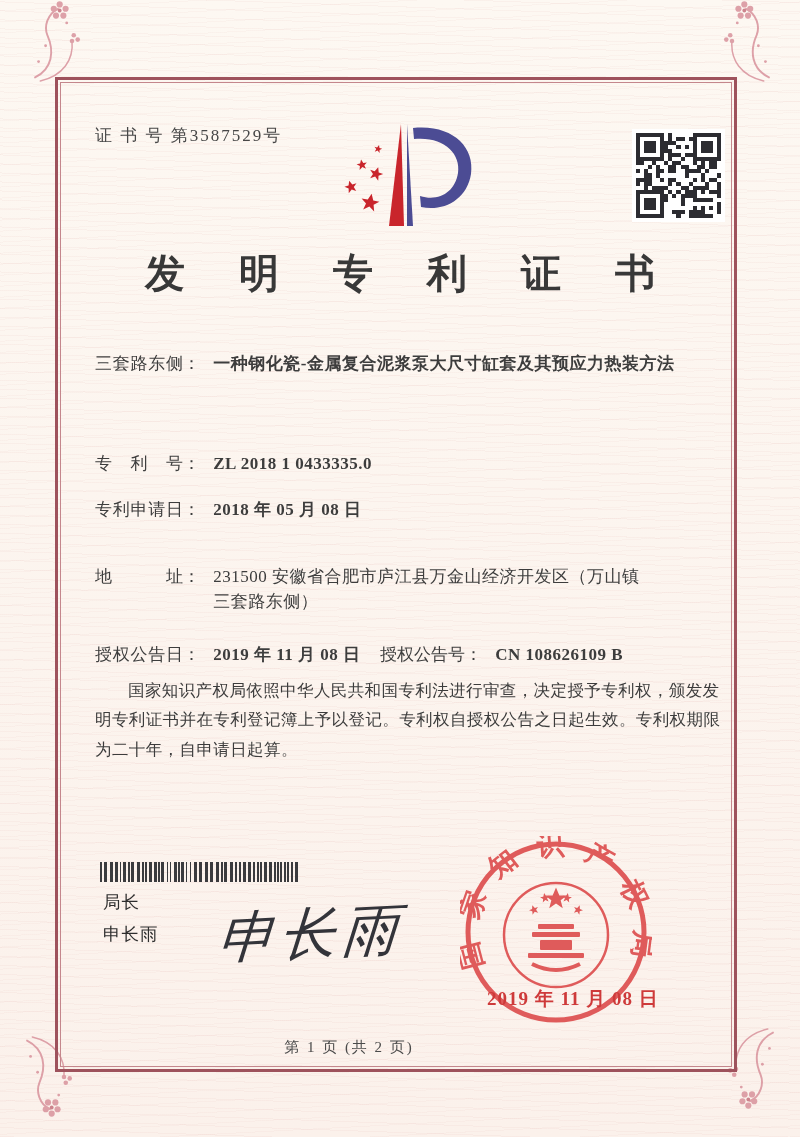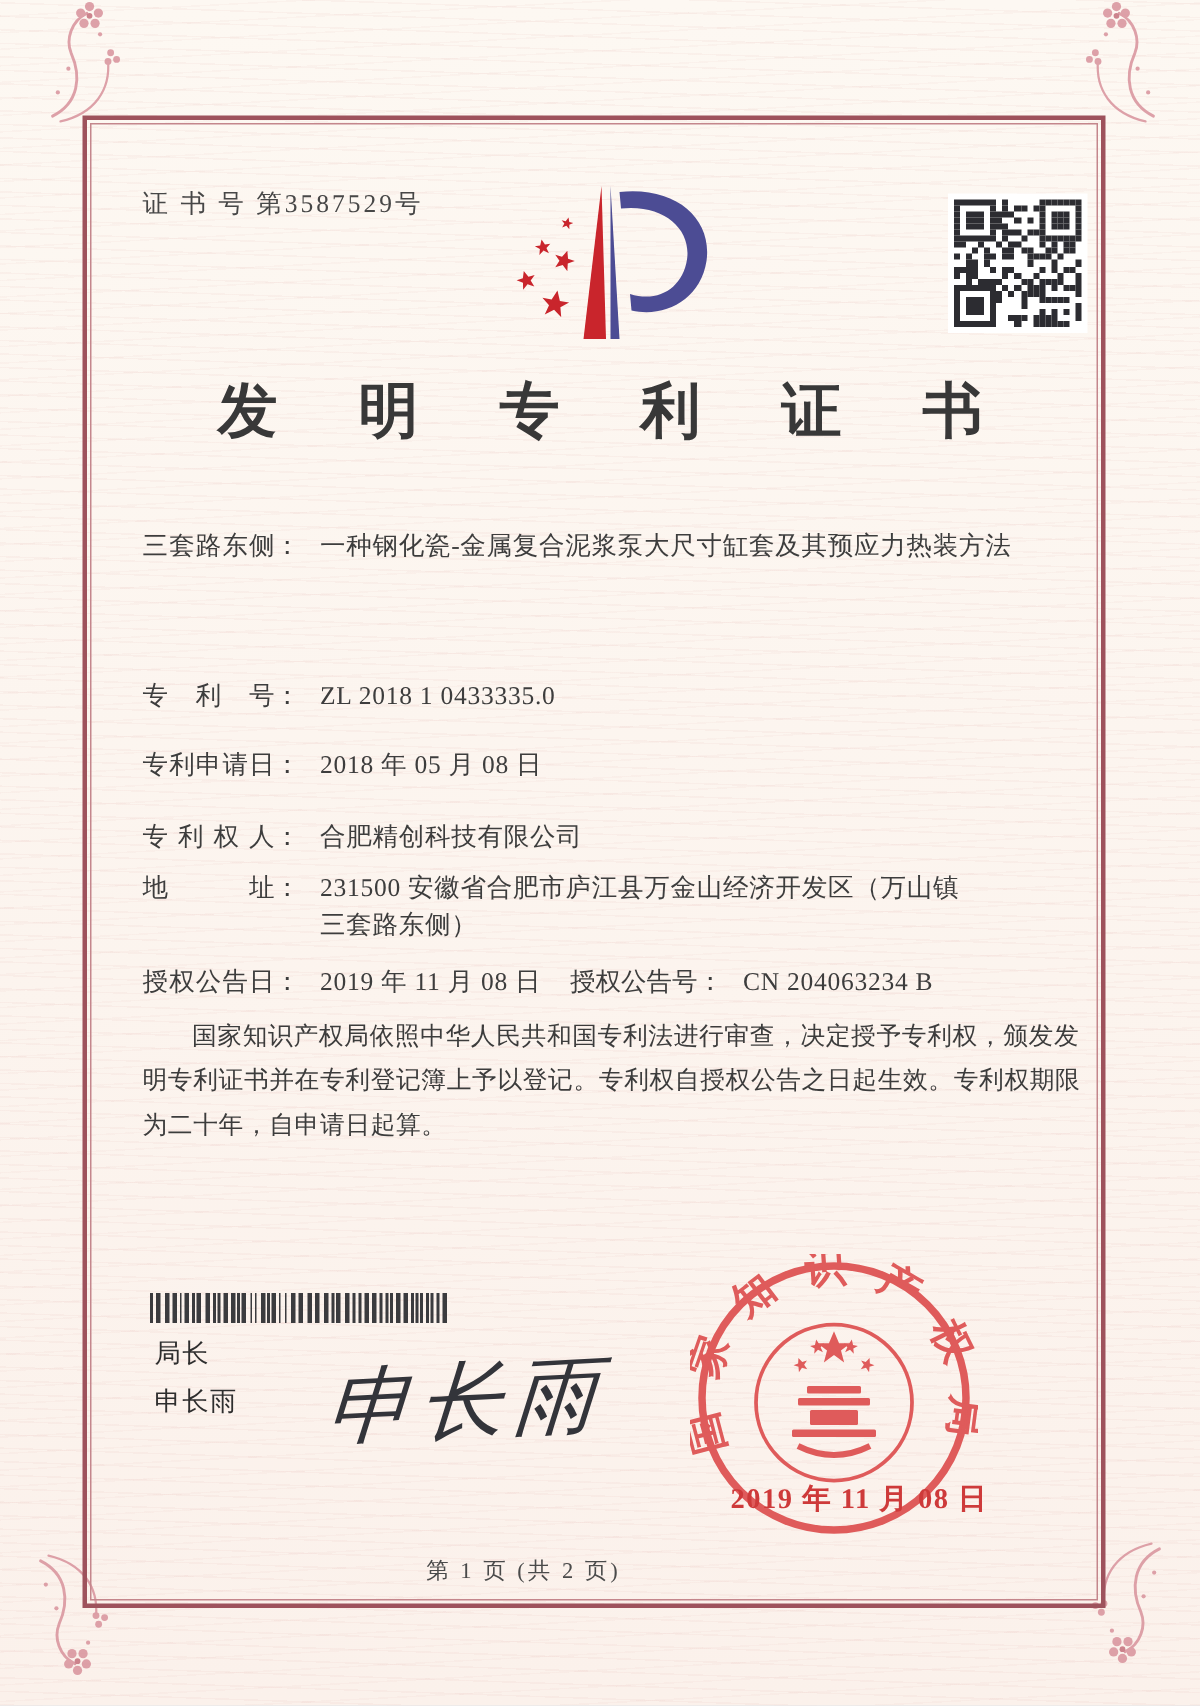--- a/index.html
+++ b/index.html
@@ -36,7 +36,7 @@
   .row { position:absolute; left:95px; width:640px; font-size:17px; line-height:1.45; color:#3d3d3d; }
   .lbl { display:inline-block; width:88px; text-align:justify; text-align-last:justify; vertical-align:top; }
   .colon { display:inline-block; vertical-align:top; }
-  .val { display:inline-block; margin-left:9px; vertical-align:top; letter-spacing:.5px; }
+  .val { display:inline-block; margin-left:9px; vertical-align:top; letter-spacing:.5px;font-weight:bold; }
   .val-multi { display:inline-block; margin-left:9px; vertical-align:top; letter-spacing:.5px; max-width:480px; }
   .grant2 { position:absolute; left:285px; top:0; }
 

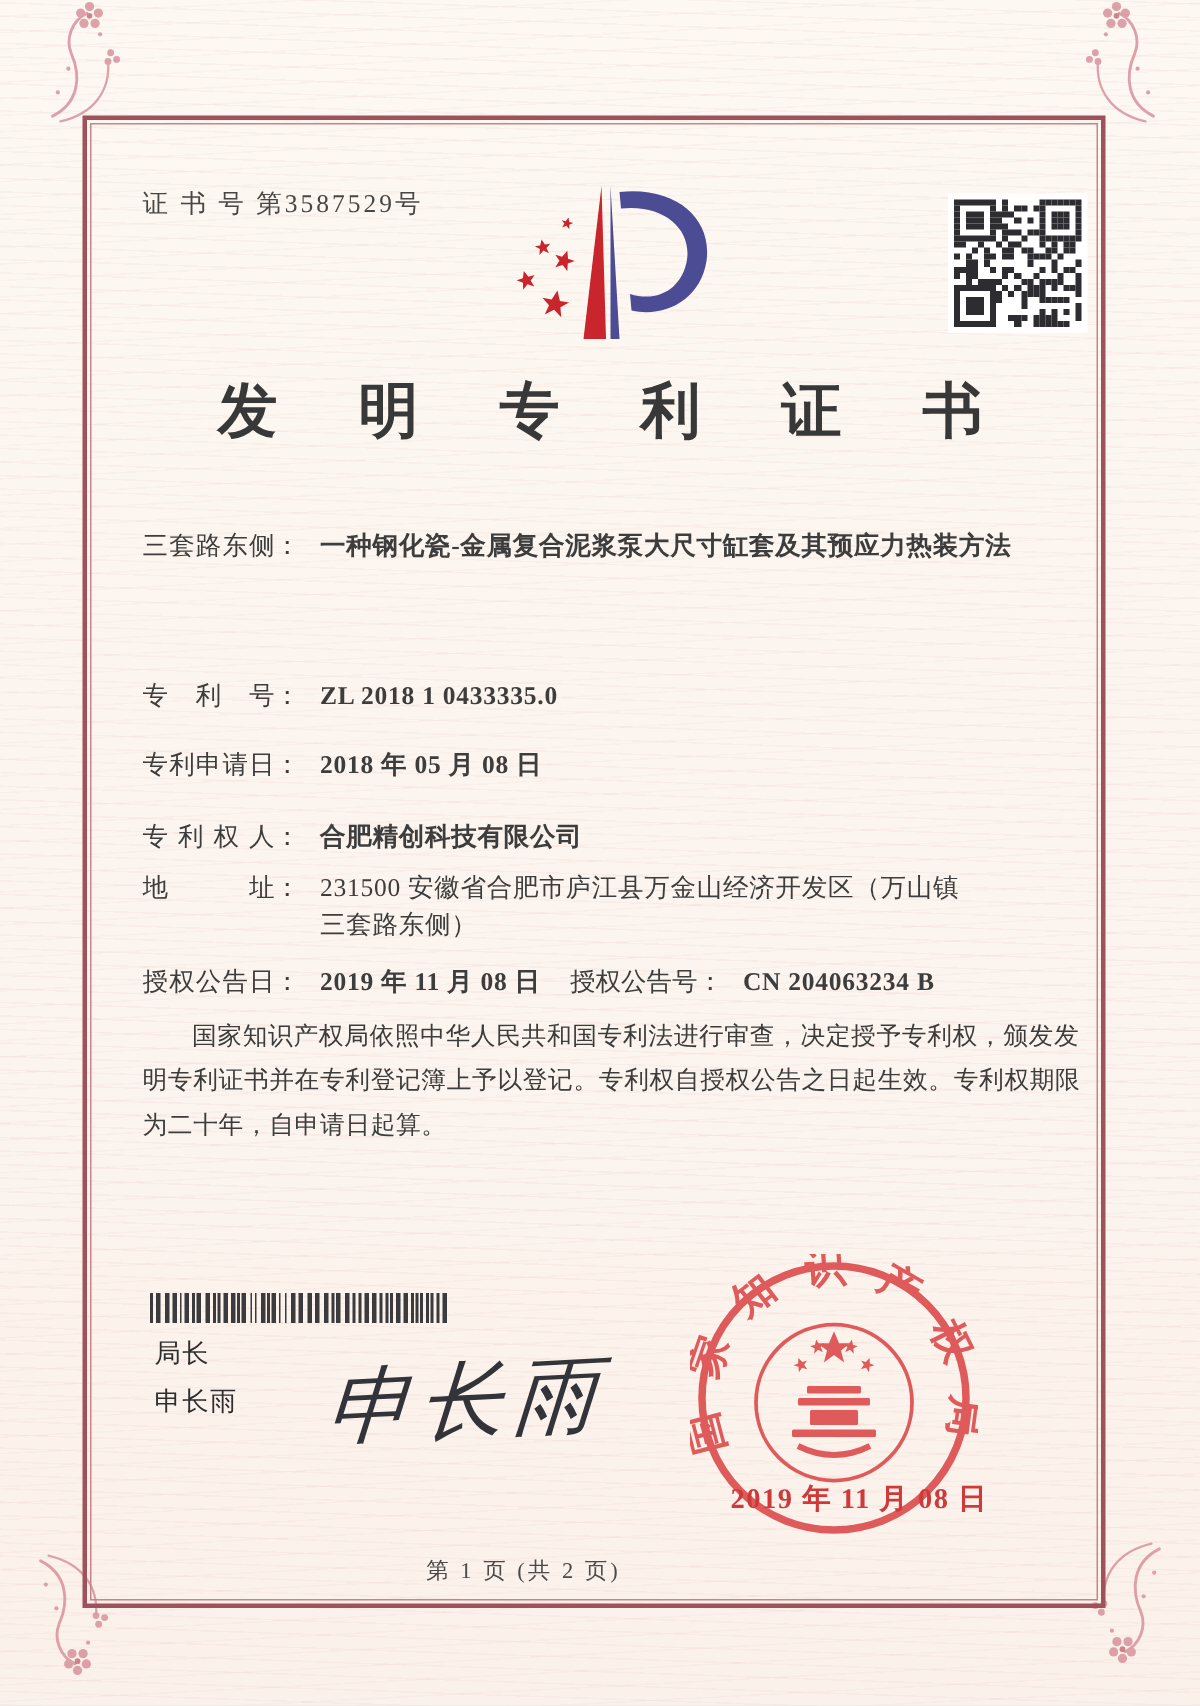--- a/index.html
+++ b/index.html
@@ -583,10 +583,6 @@
     <span class="lbl">专利申请日</span><span class="colon">：</span>
     <span class="val">2018 年 05 月 08 日</span>
   </div>
-  <div class="row" style="top:546px">
-    <span class="lbl">专利权人</span><span class="colon">：</span>
-    <span class="val">合肥精创科技有限公司</span>
-  </div>
   <div class="row" style="top:580px">
     <span class="lbl">地址</span><span class="colon">：</span>
     <span class="val-multi">

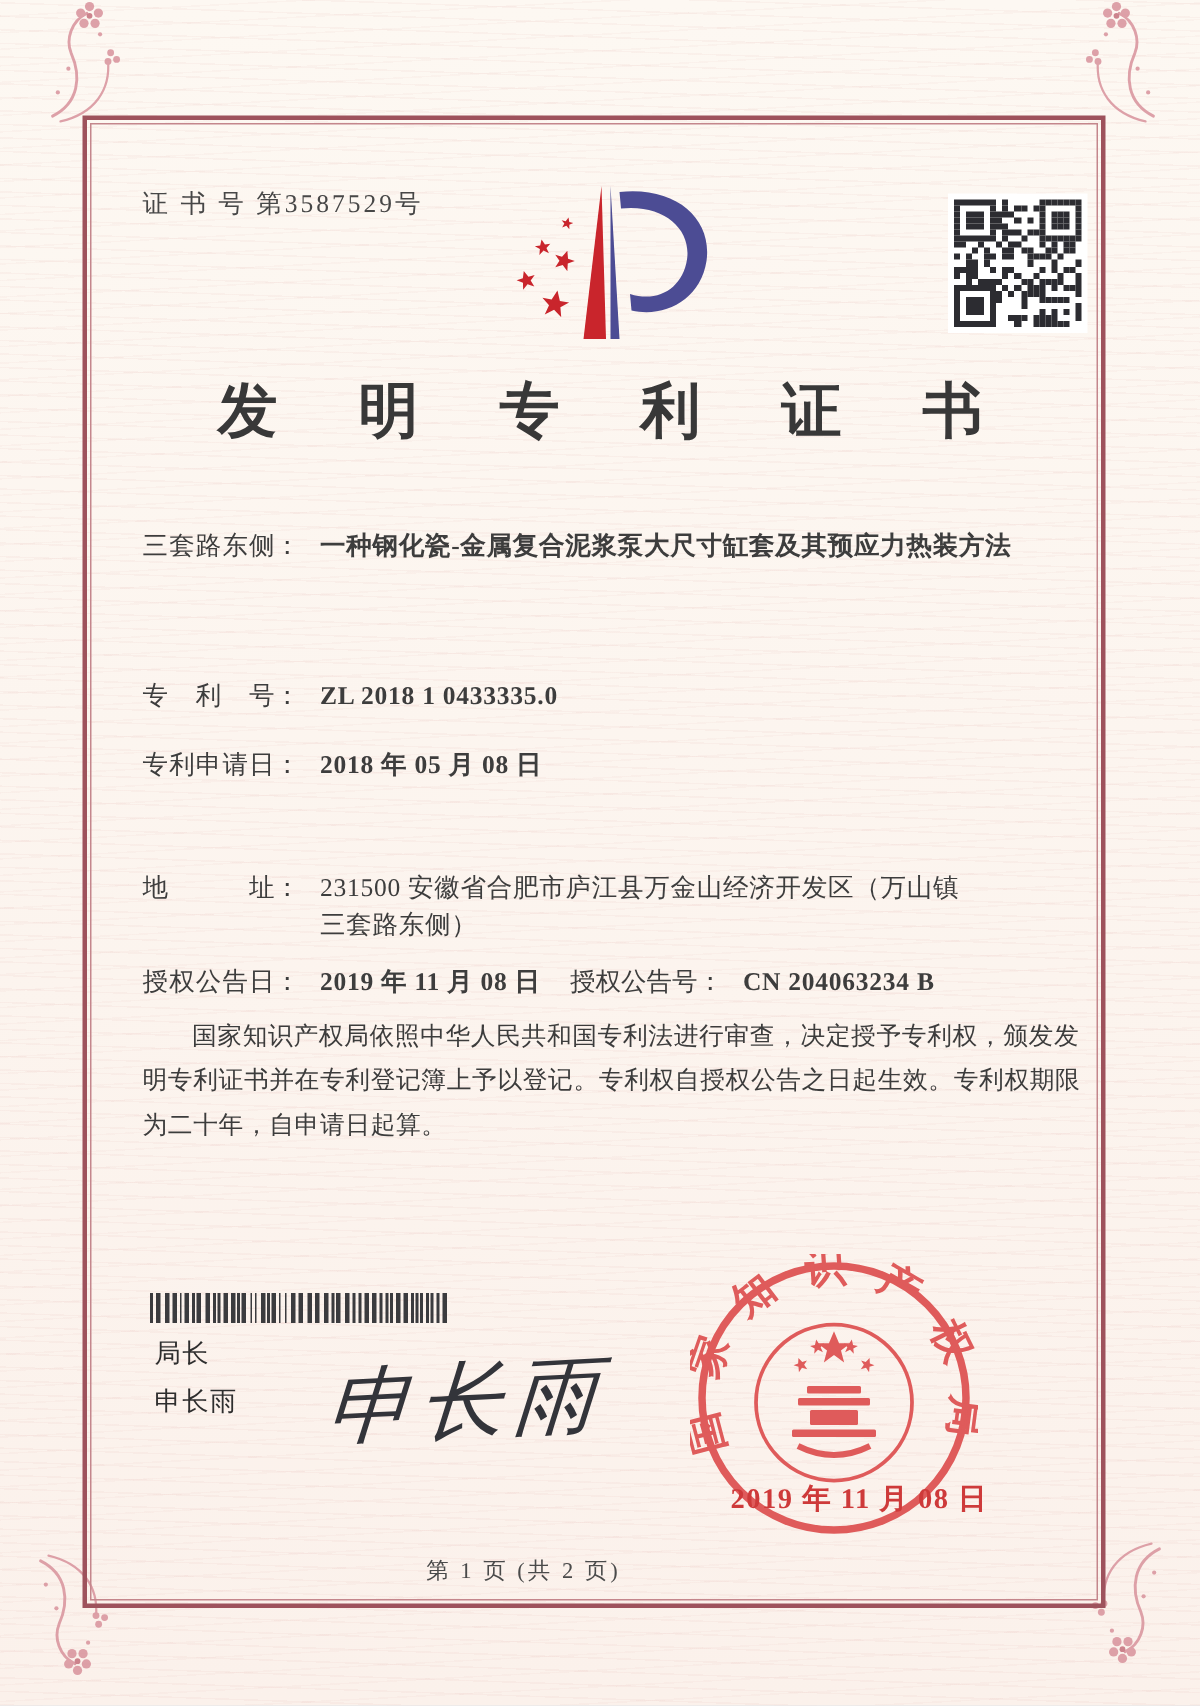--- a/index.html
+++ b/index.html
@@ -583,7 +583,7 @@
     <span class="lbl">专利申请日</span><span class="colon">：</span>
     <span class="val">2018 年 05 月 08 日</span>
   </div>
-  <div class="row" style="top:580px">
+  <div class="row" style="top:565px">
     <span class="lbl">地址</span><span class="colon">：</span>
     <span class="val-multi">
       <div>231500 安徽省合肥市庐江县万金山经济开发区（万山镇</div>

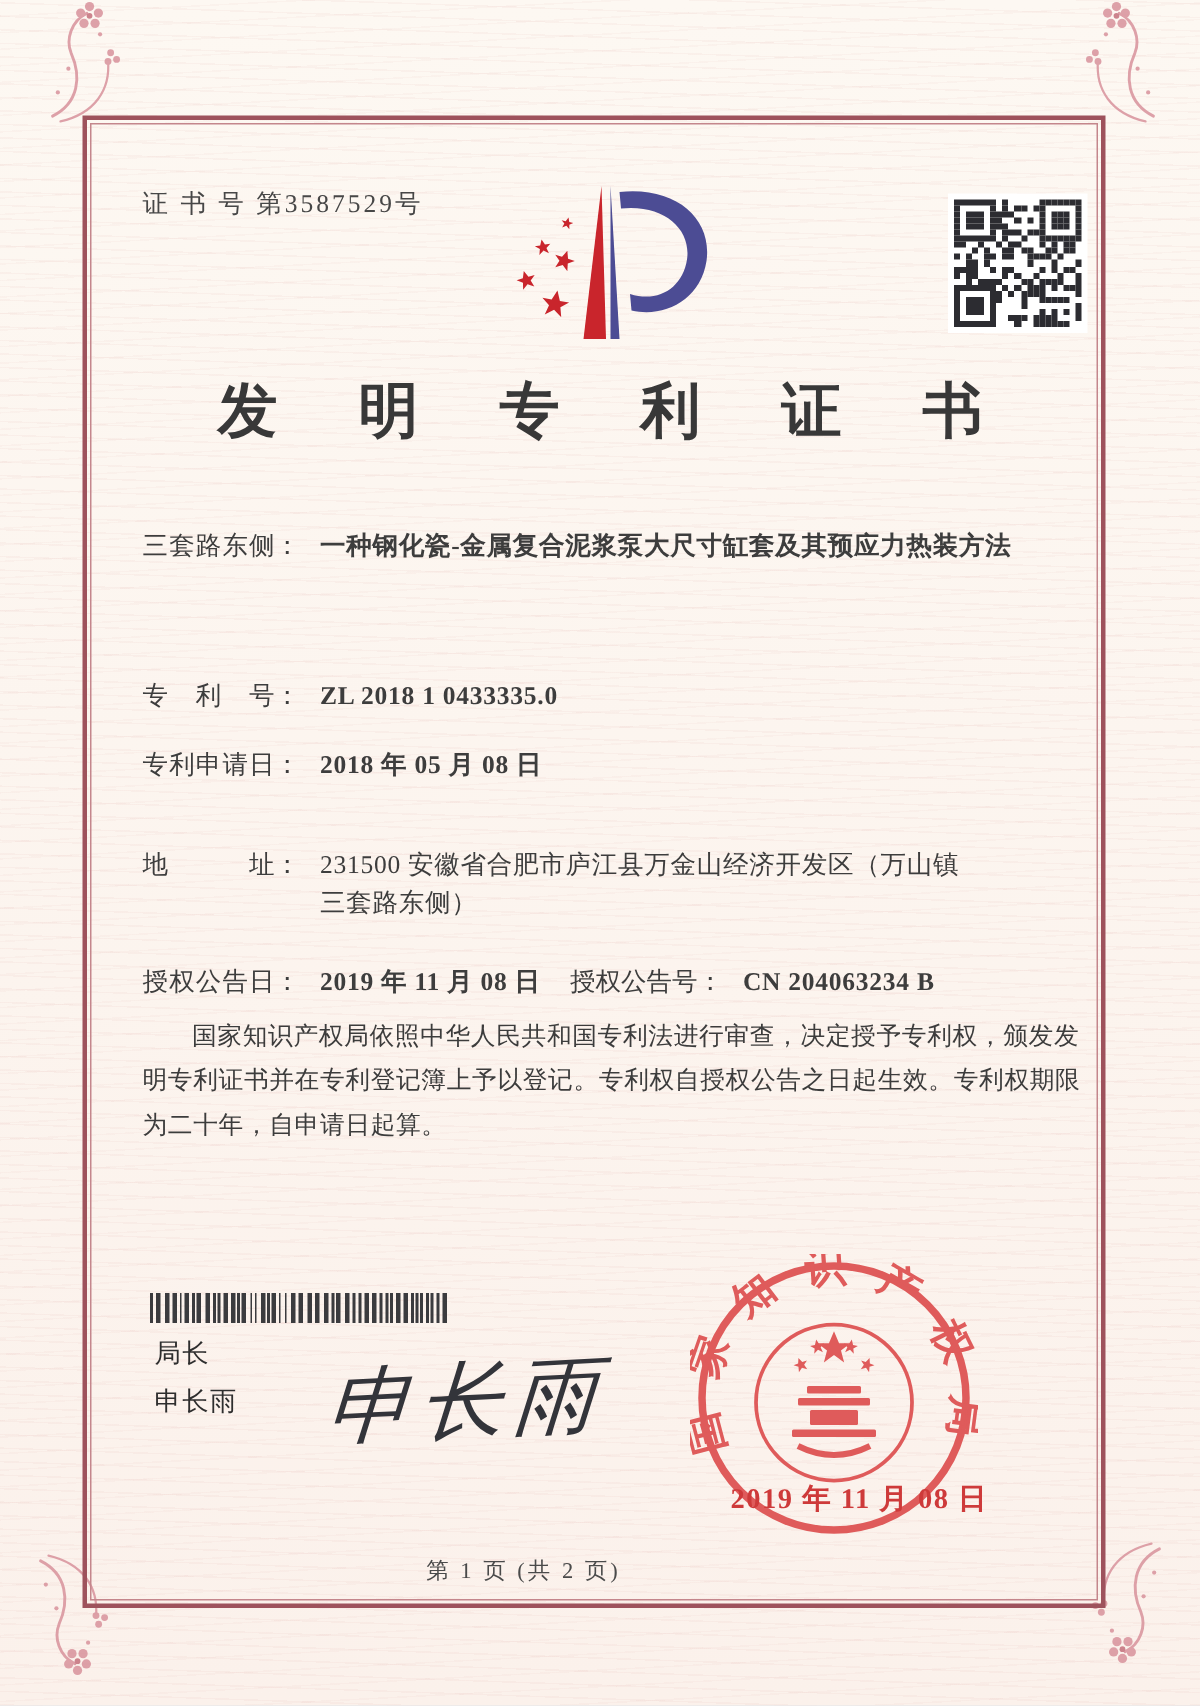--- a/index.html
+++ b/index.html
@@ -595,7 +595,7 @@
     <span class="val">2019 年 11 月 08 日</span>
     <span class="grant2">
       <span>授权公告号</span><span class="colon">：</span>
-      <span class="val">CN 204063234 B</span>
+      <span class="val">CN 108626109 B</span>
     </span>
   </div>
 

